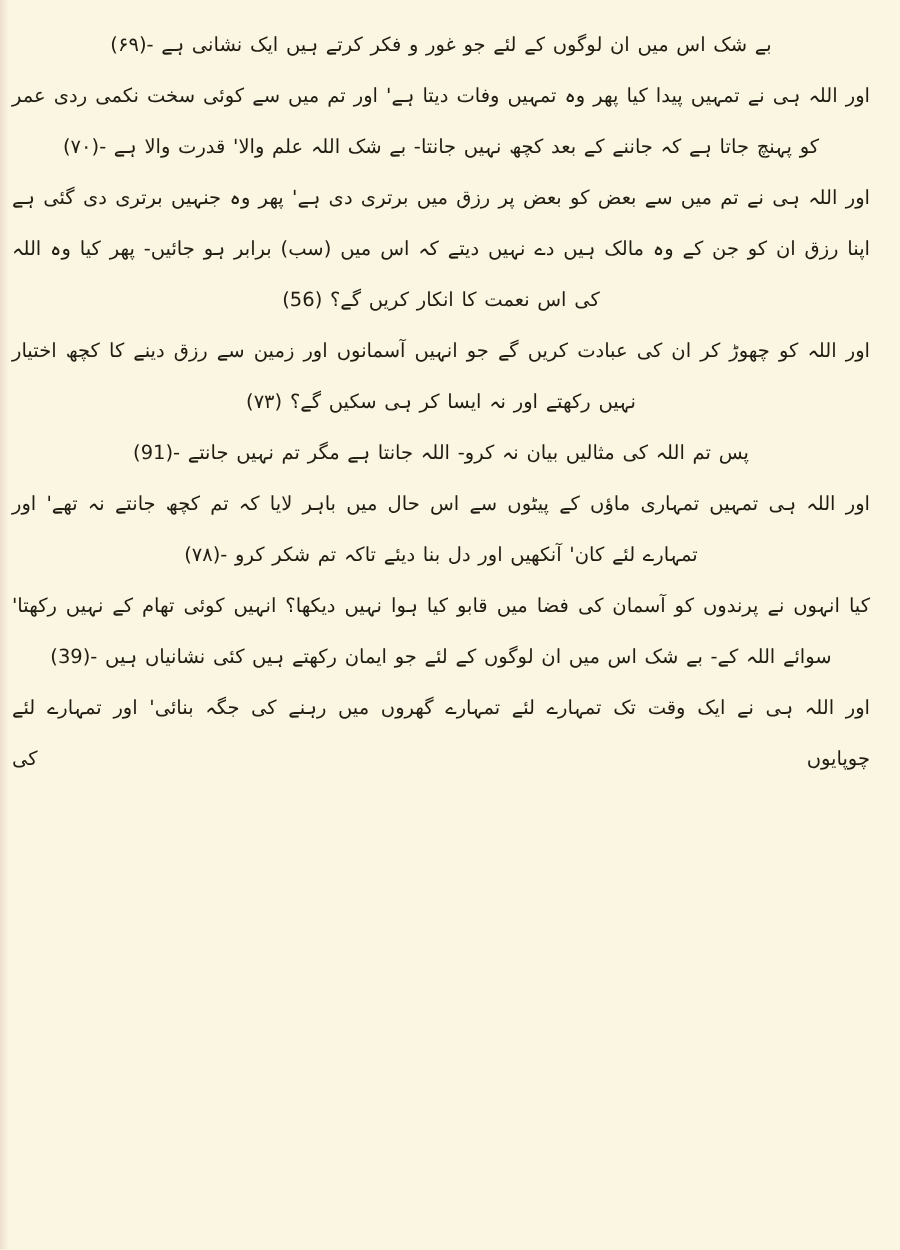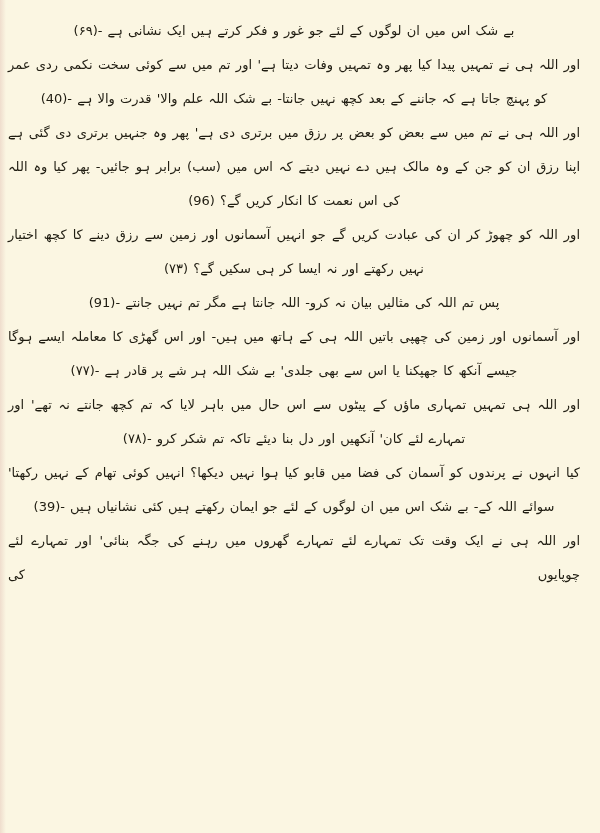--- a/index.html
+++ b/index.html
@@ -53,7 +53,7 @@
 
 <main class="page" dir="rtl" lang="ur">
   <p class="verse">بے شک اس میں ان لوگوں کے لئے جو غور و فکر کرتے ہیں ایک نشانی ہے -(۶۹)</p>
-  <p class="verse">اور اللہ ہی نے تمہیں پیدا کیا پھر وہ تمہیں وفات دیتا ہے' اور تم میں سے کوئی سخت نکمی ردی عمر کو پہنچ جاتا ہے کہ جاننے کے بعد کچھ نہیں جانتا- بے شک اللہ علم والا' قدرت والا ہے -(40)</p>
+  <p class="verse">اور اللہ ہی نے تمہیں پیدا کیا پھر وہ تمہیں وفات دیتا ہے' اور تم میں سے کوئی سخت نکمی ردی عمر کو پہنچ جاتا ہے کہ جاننے کے بعد کچھ نہیں جانتا- بے شک اللہ علم والا' قدرت والا ہے -(۷۰)</p>
   <p class="verse">اور اللہ ہی نے تم میں سے بعض کو بعض پر رزق میں برتری دی ہے' پھر وہ جنہیں برتری دی گئی ہے اپنا رزق ان کو جن کے وہ مالک ہیں دے نہیں دیتے کہ اس میں (سب) برابر ہو جائیں- پھر کیا وہ اللہ کی اس نعمت کا انکار کریں گے؟ (96)</p>
   <p class="verse">اور اللہ کو چھوڑ کر ان کی عبادت کریں گے جو انہیں آسمانوں اور زمین سے رزق دینے کا کچھ اختیار نہیں رکھتے اور نہ ایسا کر ہی سکیں گے؟ (۷۳)</p>
   <p class="verse">پس تم اللہ کی مثالیں بیان نہ کرو- اللہ جانتا ہے مگر تم نہیں جانتے -(91)</p>

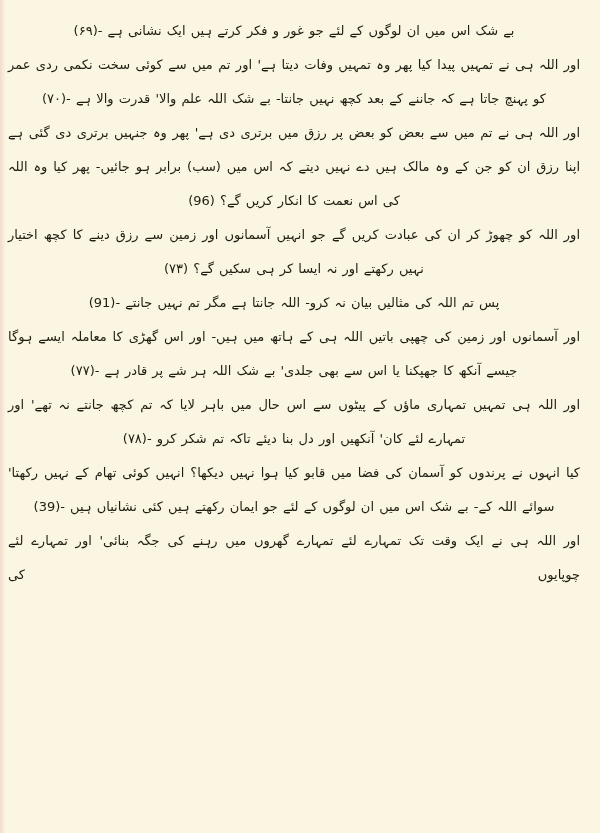--- a/index.html
+++ b/index.html
@@ -54,7 +54,7 @@
 <main class="page" dir="rtl" lang="ur">
   <p class="verse">بے شک اس میں ان لوگوں کے لئے جو غور و فکر کرتے ہیں ایک نشانی ہے -(۶۹)</p>
   <p class="verse">اور اللہ ہی نے تمہیں پیدا کیا پھر وہ تمہیں وفات دیتا ہے' اور تم میں سے کوئی سخت نکمی ردی عمر کو پہنچ جاتا ہے کہ جاننے کے بعد کچھ نہیں جانتا- بے شک اللہ علم والا' قدرت والا ہے -(۷۰)</p>
-  <p class="verse">اور اللہ ہی نے تم میں سے بعض کو بعض پر رزق میں برتری دی ہے' پھر وہ جنہیں برتری دی گئی ہے اپنا رزق ان کو جن کے وہ مالک ہیں دے نہیں دیتے کہ اس میں (سب) برابر ہو جائیں- پھر کیا وہ اللہ کی اس نعمت کا انکار کریں گے؟ (96)</p>
+  <p class="verse">اور اللہ ہی نے تم میں سے بعض کو بعض پر رزق میں برتری دی ہے' پھر وہ جنہیں برتری دی گئی ہے اپنا رزق ان کو جن کے وہ مالک ہیں دے نہیں دیتے کہ اس میں (سب) برابر ہو جائیں- پھر کیا وہ اللہ کی اس نعمت کا انکار کریں گے؟ (56)</p>
   <p class="verse">اور اللہ کو چھوڑ کر ان کی عبادت کریں گے جو انہیں آسمانوں اور زمین سے رزق دینے کا کچھ اختیار نہیں رکھتے اور نہ ایسا کر ہی سکیں گے؟ (۷۳)</p>
   <p class="verse">پس تم اللہ کی مثالیں بیان نہ کرو- اللہ جانتا ہے مگر تم نہیں جانتے -(91)</p>
   <p class="verse">اور آسمانوں اور زمین کی چھپی باتیں اللہ ہی کے ہاتھ میں ہیں- اور اس گھڑی کا معاملہ ایسے ہوگا جیسے آنکھ کا جھپکنا یا اس سے بھی جلدی' بے شک اللہ ہر شے پر قادر ہے -(۷۷)</p>

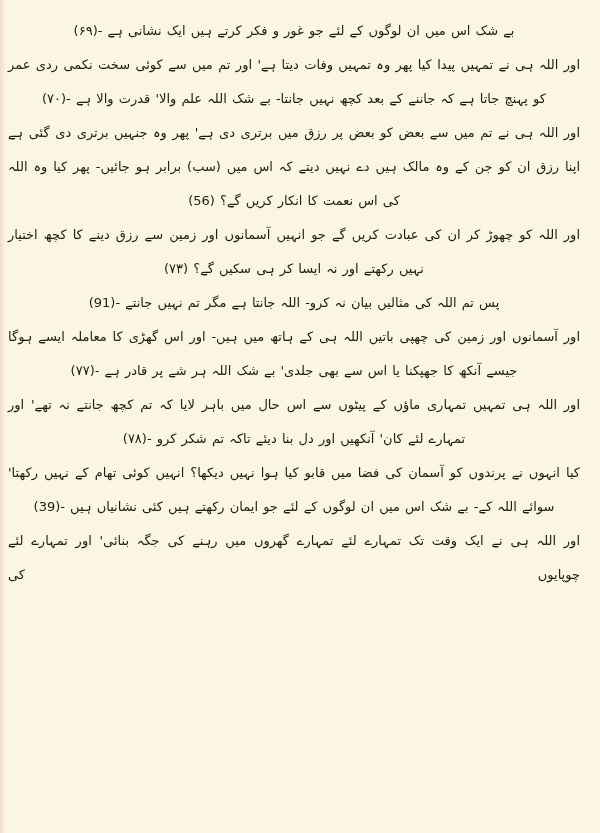--- a/index.html
+++ b/index.html
@@ -57,7 +57,6 @@
   <p class="verse">اور اللہ ہی نے تم میں سے بعض کو بعض پر رزق میں برتری دی ہے' پھر وہ جنہیں برتری دی گئی ہے اپنا رزق ان کو جن کے وہ مالک ہیں دے نہیں دیتے کہ اس میں (سب) برابر ہو جائیں- پھر کیا وہ اللہ کی اس نعمت کا انکار کریں گے؟ (56)</p>
   <p class="verse">اور اللہ کو چھوڑ کر ان کی عبادت کریں گے جو انہیں آسمانوں اور زمین سے رزق دینے کا کچھ اختیار نہیں رکھتے اور نہ ایسا کر ہی سکیں گے؟ (۷۳)</p>
   <p class="verse">پس تم اللہ کی مثالیں بیان نہ کرو- اللہ جانتا ہے مگر تم نہیں جانتے -(91)</p>
-  <p class="verse">اور آسمانوں اور زمین کی چھپی باتیں اللہ ہی کے ہاتھ میں ہیں- اور اس گھڑی کا معاملہ ایسے ہوگا جیسے آنکھ کا جھپکنا یا اس سے بھی جلدی' بے شک اللہ ہر شے پر قادر ہے -(۷۷)</p>
   <p class="verse">اور اللہ ہی تمہیں تمہاری ماؤں کے پیٹوں سے اس حال میں باہر لایا کہ تم کچھ جانتے نہ تھے' اور تمہارے لئے کان' آنکھیں اور دل بنا دیئے تاکہ تم شکر کرو -(۷۸)</p>
   <p class="verse">کیا انہوں نے پرندوں کو آسمان کی فضا میں قابو کیا ہوا نہیں دیکھا؟ انہیں کوئی تھام کے نہیں رکھتا' سوائے اللہ کے- بے شک اس میں ان لوگوں کے لئے جو ایمان رکھتے ہیں کئی نشانیاں ہیں -(39)</p>
   <p class="verse continued">اور اللہ ہی نے ایک وقت تک تمہارے لئے تمہارے گھروں میں رہنے کی جگہ بنائی' اور تمہارے لئے چوپایوں کی</p>

